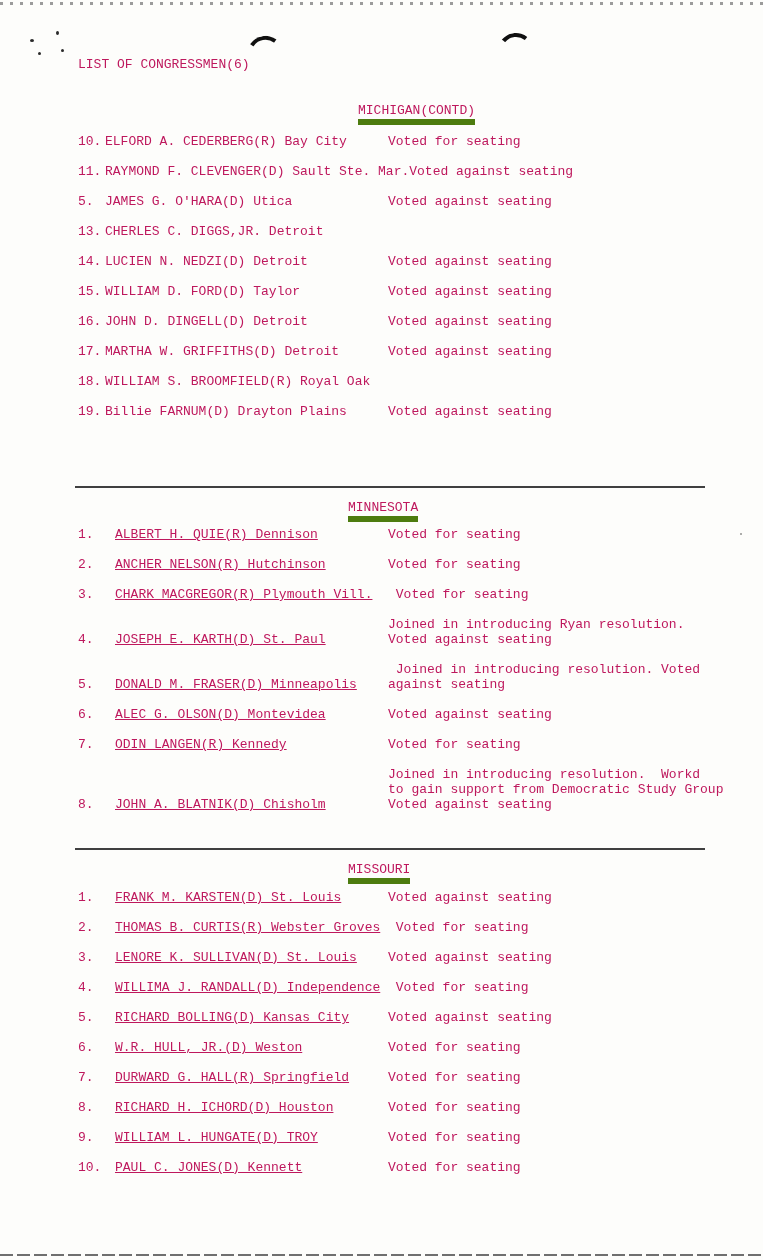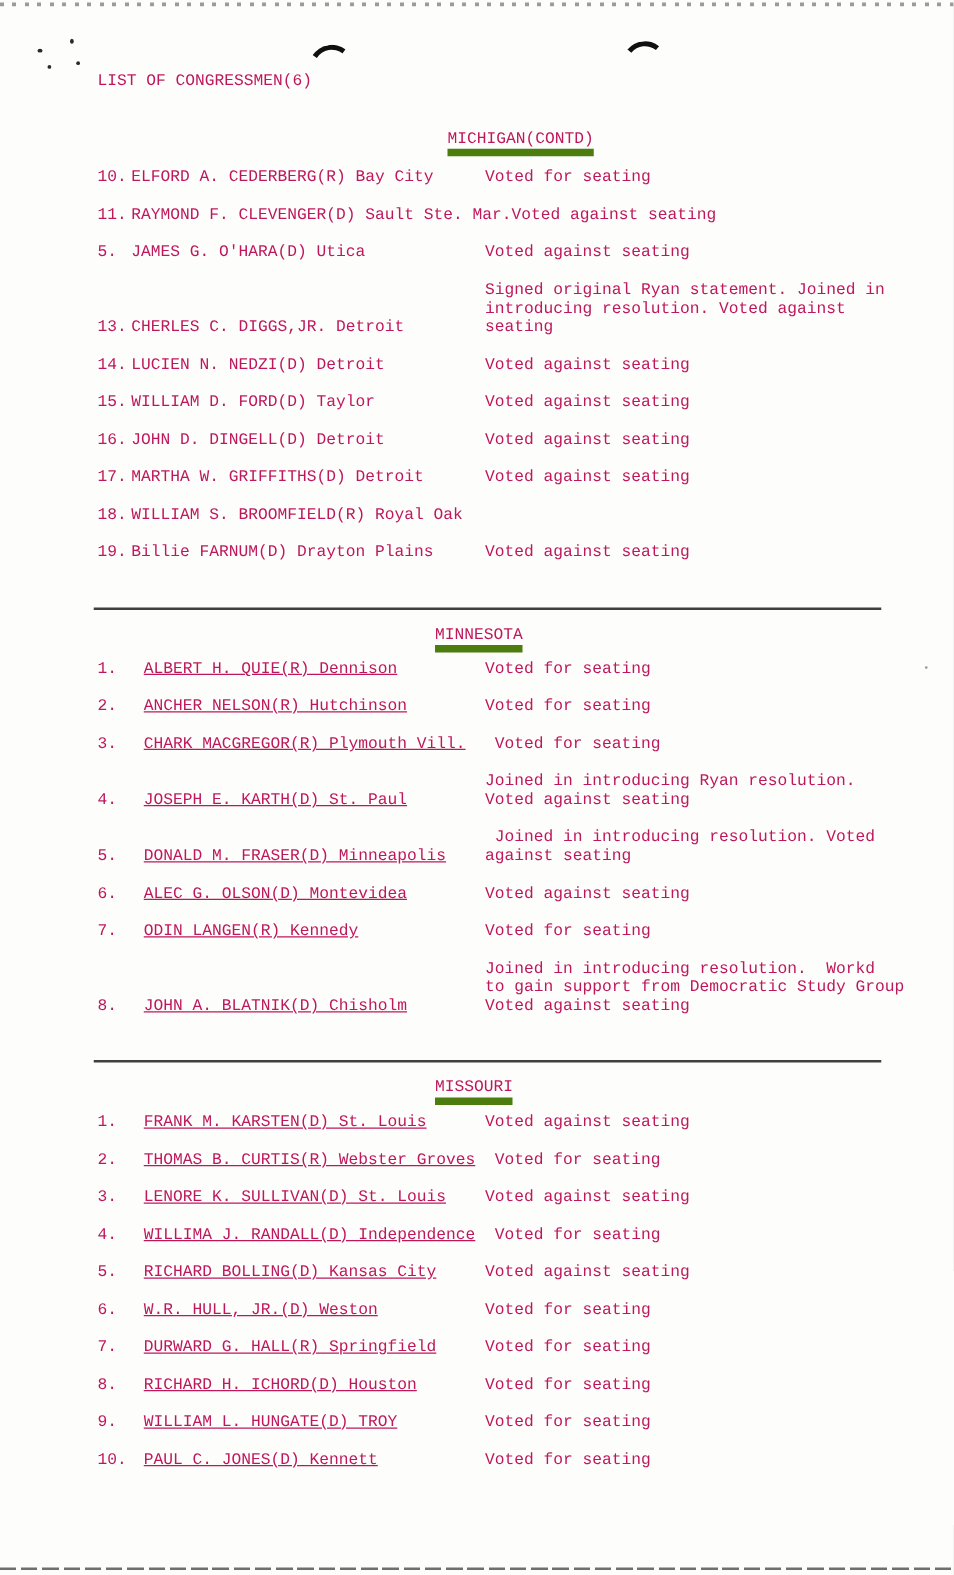--- a/index.html
+++ b/index.html
@@ -106,9 +106,6 @@
     <div class="row mi">
       <span class="num">13.</span>
         <span class="name">CHERLES C. DIGGS,JR. Detroit</span>
-        <span class="vote">Signed original Ryan statement. Joined in
-introducing resolution. Voted against
-seating</span>
     </div>
     <div class="row mi">
       <span class="num">14.</span>

